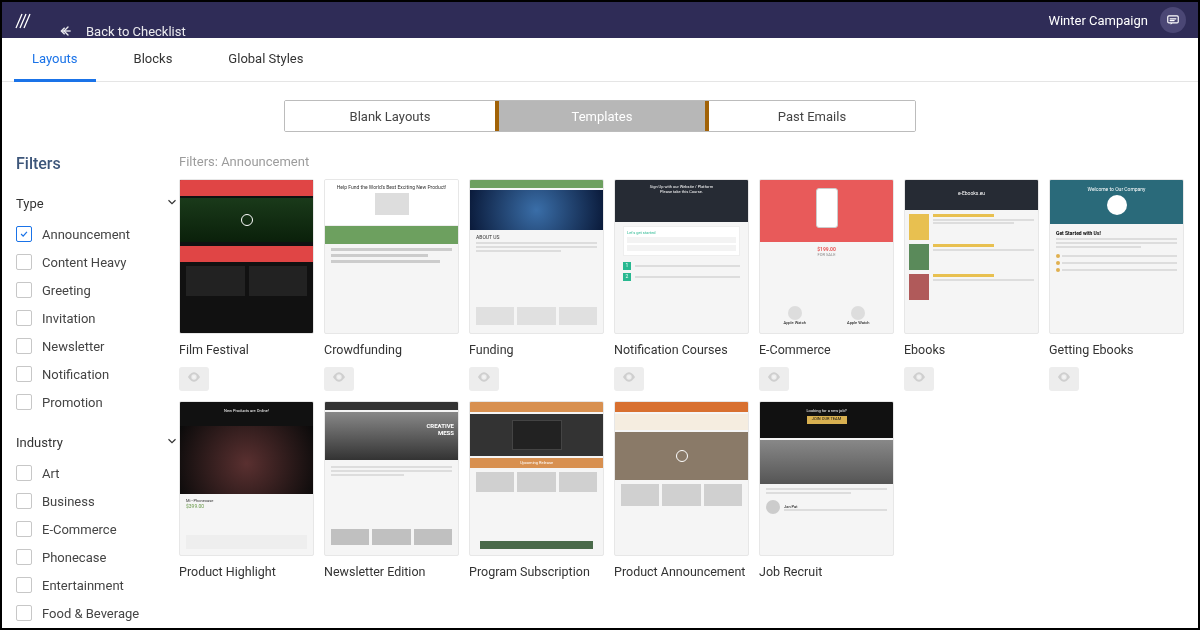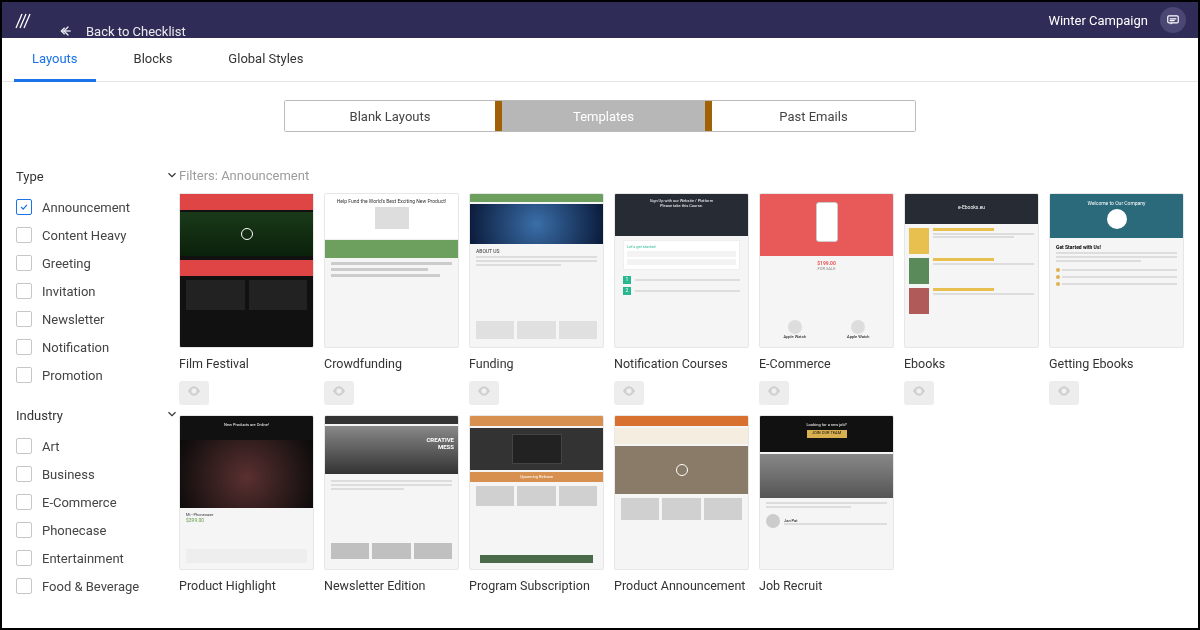--- a/index.html
+++ b/index.html
@@ -13,7 +13,7 @@
   .tabs { height:44px; display:flex; align-items:center; border-bottom:1px solid #e5e5e5; padding:0 12px;}
   .tab { padding:0 18px; height:44px; display:flex; align-items:center; font-size:13px; color:#333; cursor:pointer; border-bottom:3px solid transparent; margin-right:20px;}
   .tab.active{ color:#1a73e8; border-bottom-color:#1a73e8;}
-  .segment-row { display:flex; justify-content:center; margin:18px 0 36px;}
+  .segment-row { display:flex; justify-content:center; margin:18px 0 22px;}
   .segment { display:flex; border:1px solid #bcbcbc; border-radius:2px; overflow:hidden;}
   .seg-btn { width:210px; height:30px; display:flex; align-items:center; justify-content:center; font-size:13px; color:#444; background:#fff; cursor:pointer;}
   .seg-btn + .seg-btn{ border-left:7px solid #a16207;}

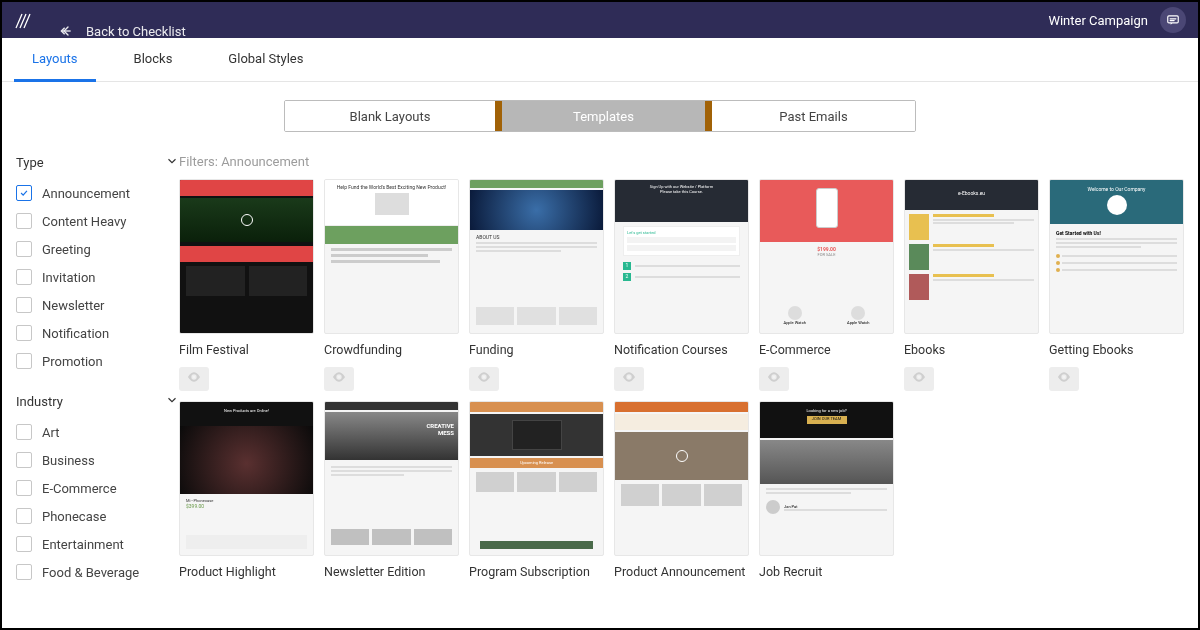--- a/index.html
+++ b/index.html
@@ -16,7 +16,7 @@
   .segment-row { display:flex; justify-content:center; margin:18px 0 22px;}
   .segment { display:flex; border:1px solid #bcbcbc; border-radius:2px; overflow:hidden;}
   .seg-btn { width:210px; height:30px; display:flex; align-items:center; justify-content:center; font-size:13px; color:#444; background:#fff; cursor:pointer;}
-  .seg-btn + .seg-btn{ border-left:7px solid #a16207;}
+  .seg-btn + .seg-btn{ border-left:4px solid #a16207;}
   .seg-btn.active{ background:#b7b7b7; color:#fff;}
   .main { display:flex; padding:0 14px;}
   .sidebar { width:172px; }

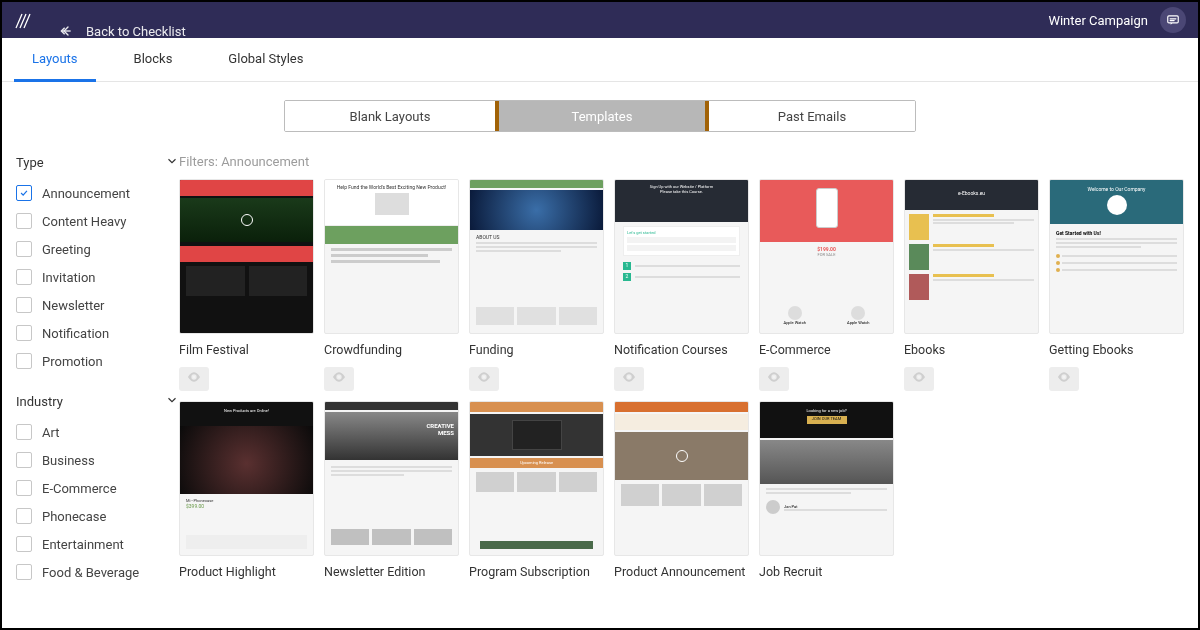--- a/index.html
+++ b/index.html
@@ -86,6 +86,7 @@
 
 <div class="main">
   <div class="sidebar">
+    <div class="filters-title">Filters</div>
     <div id="filters">
         <div class="filter-section">
           <div class="filter-head">

